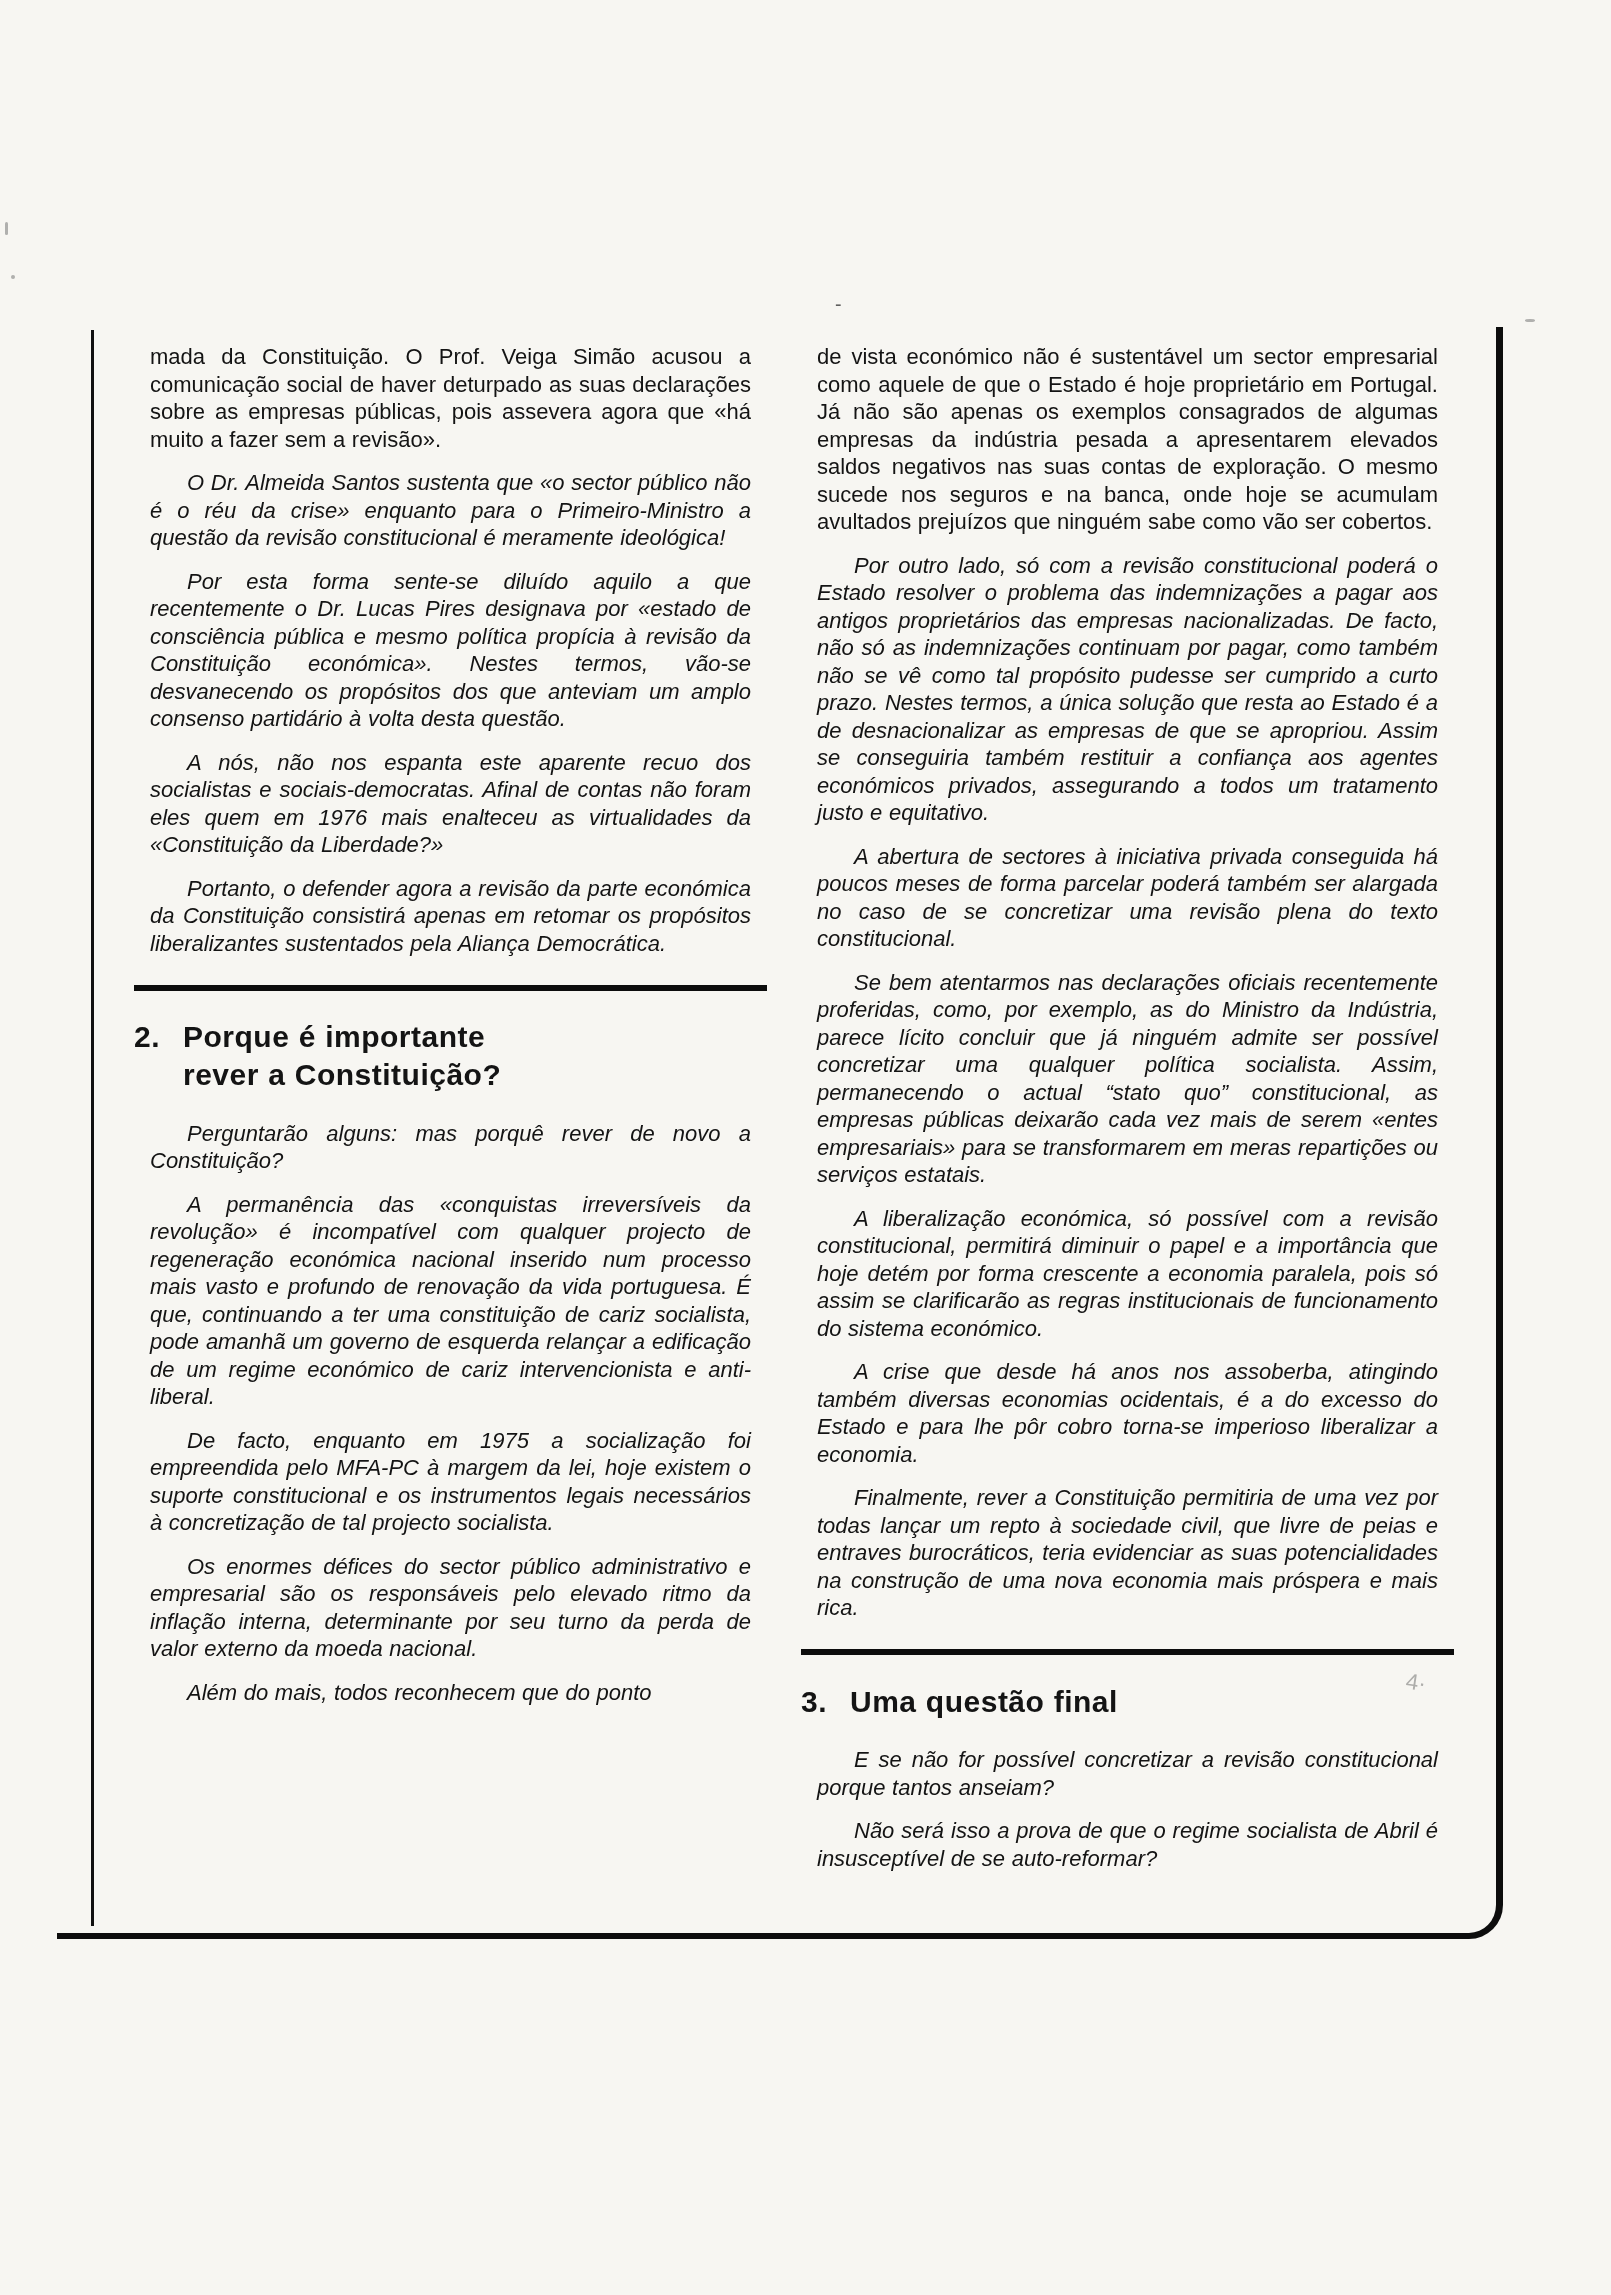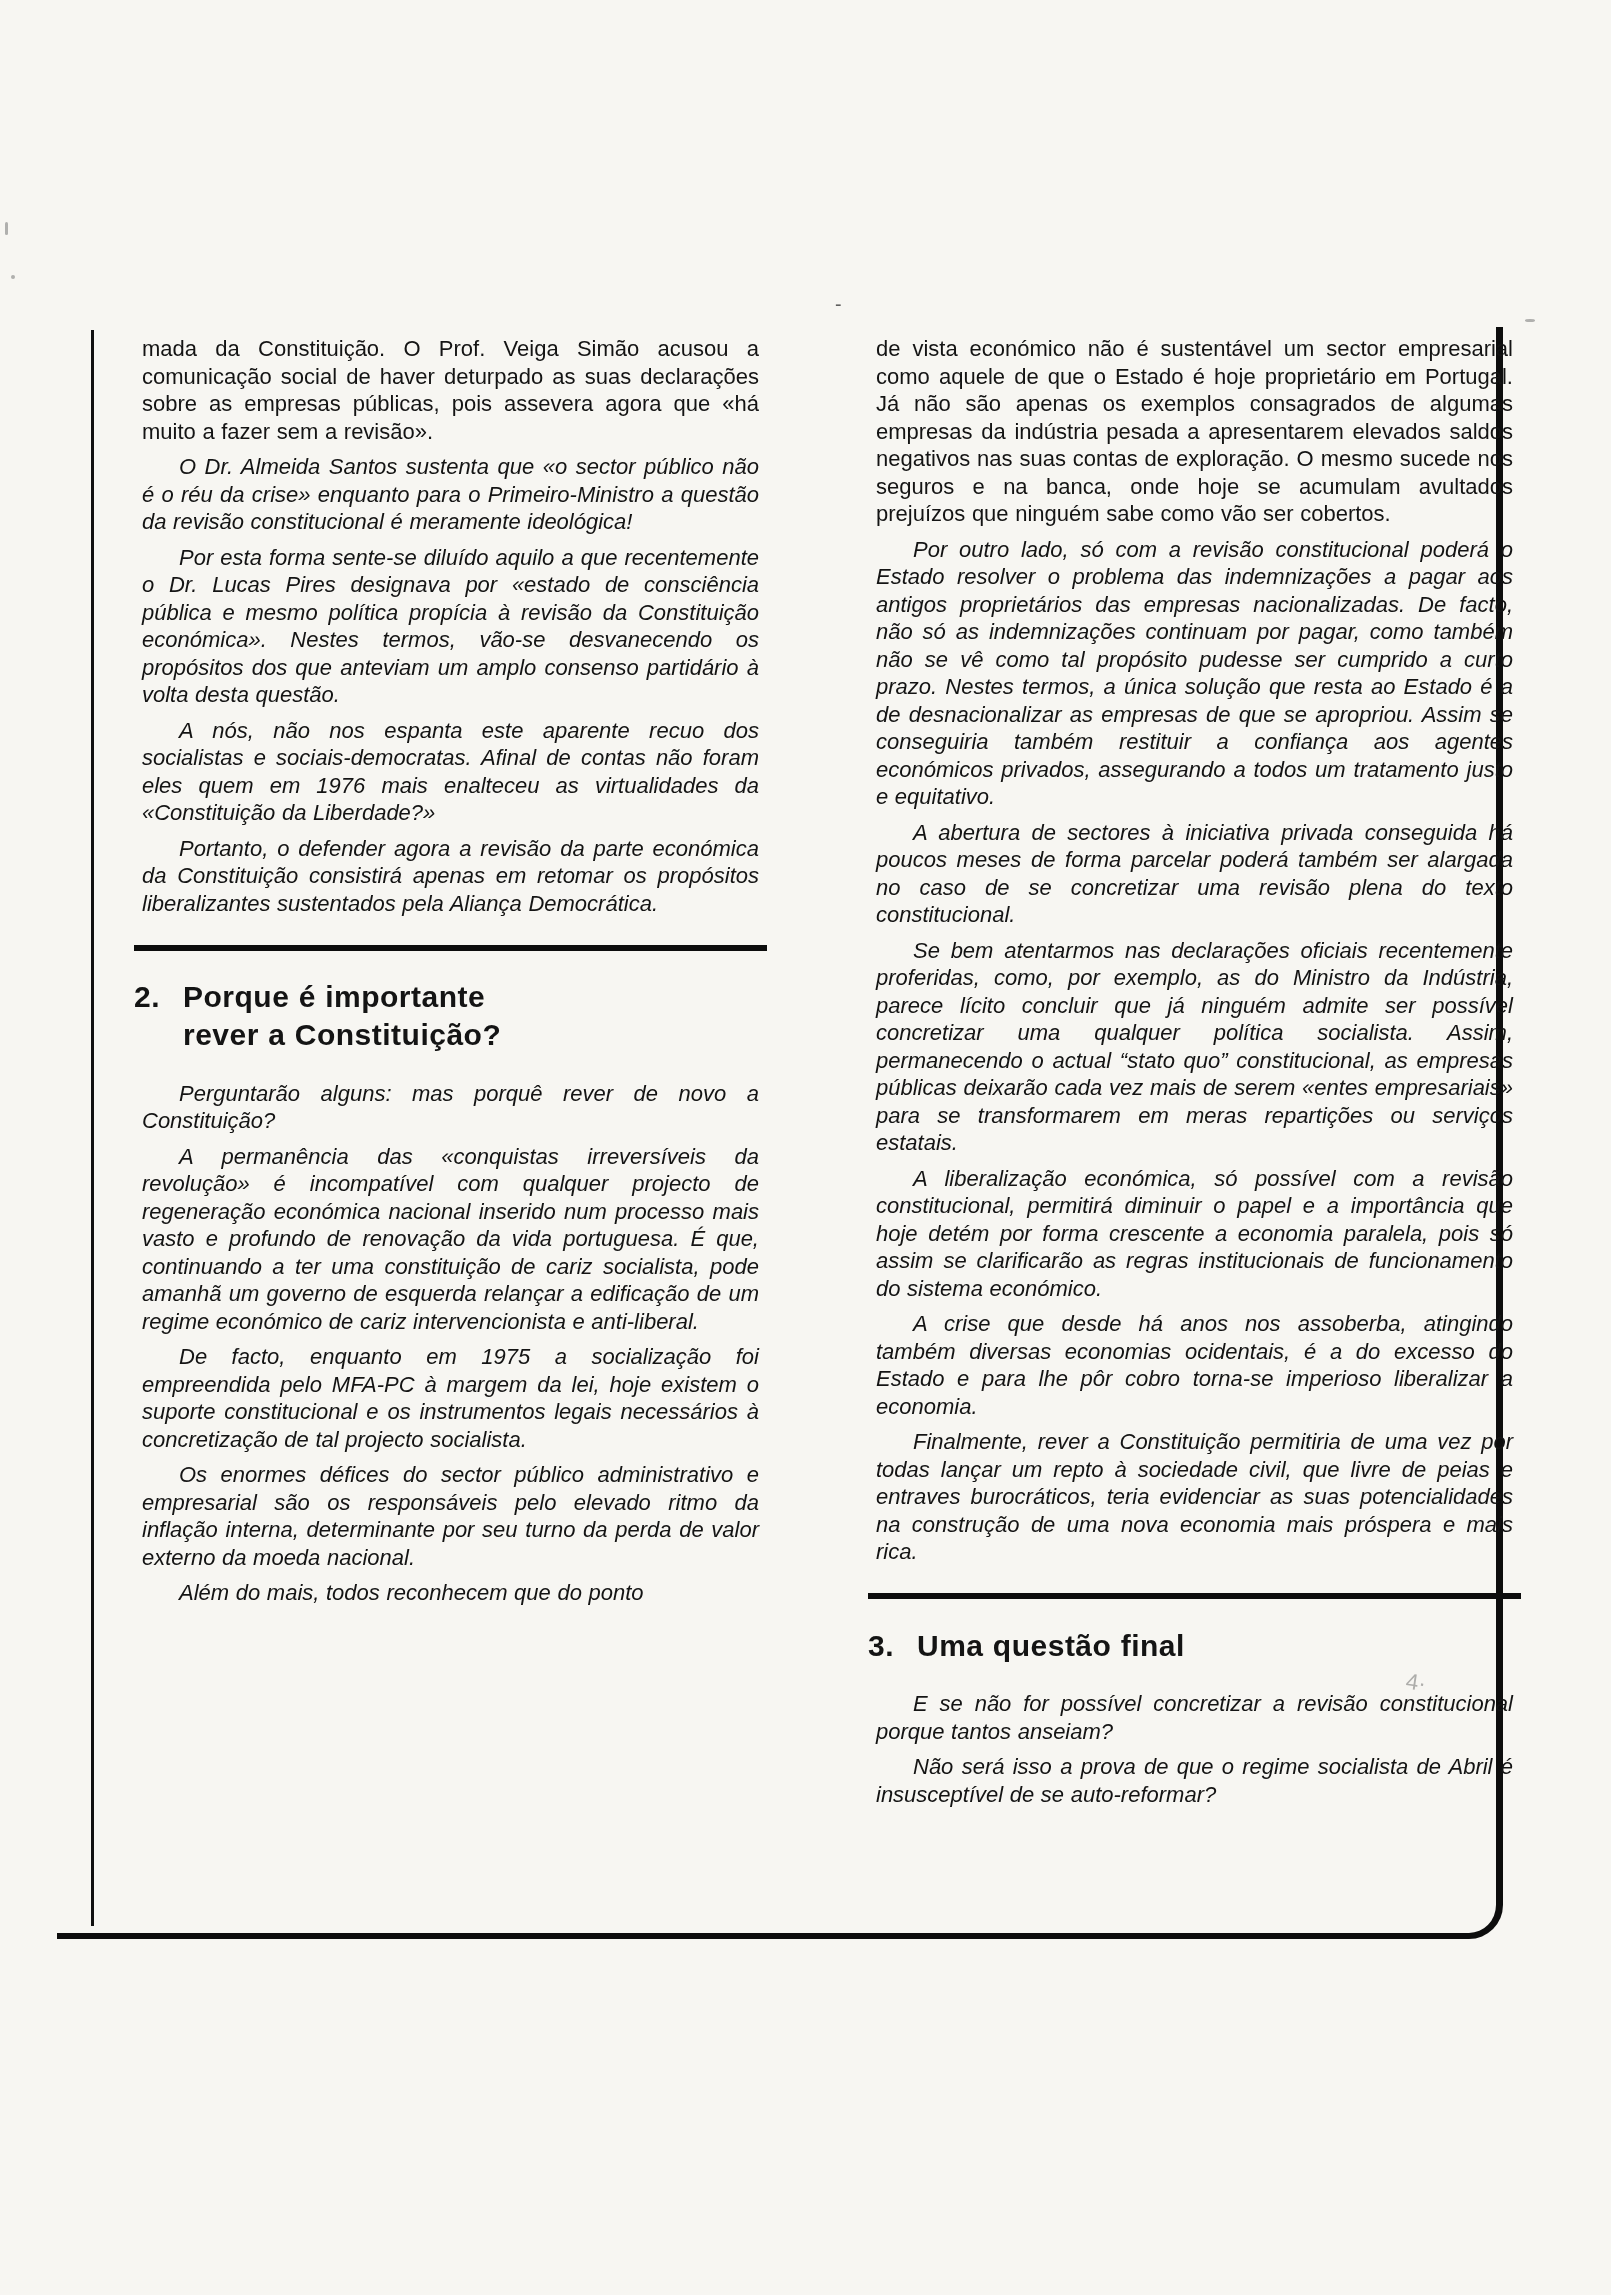--- a/index.html
+++ b/index.html
@@ -51,7 +51,7 @@
   }
   .column-left  { left: 134px;  width: 633px; }
   .column-right { left: 868px; width: 653px; }
-  .para { margin: 8px; }
+  .para { margin: 16px; }
   .para.indent { text-indent: 37px; font-style: italic; }
   .heading-block { margin: 27.5px 0 25.5px 0; }
   .heading-rule {

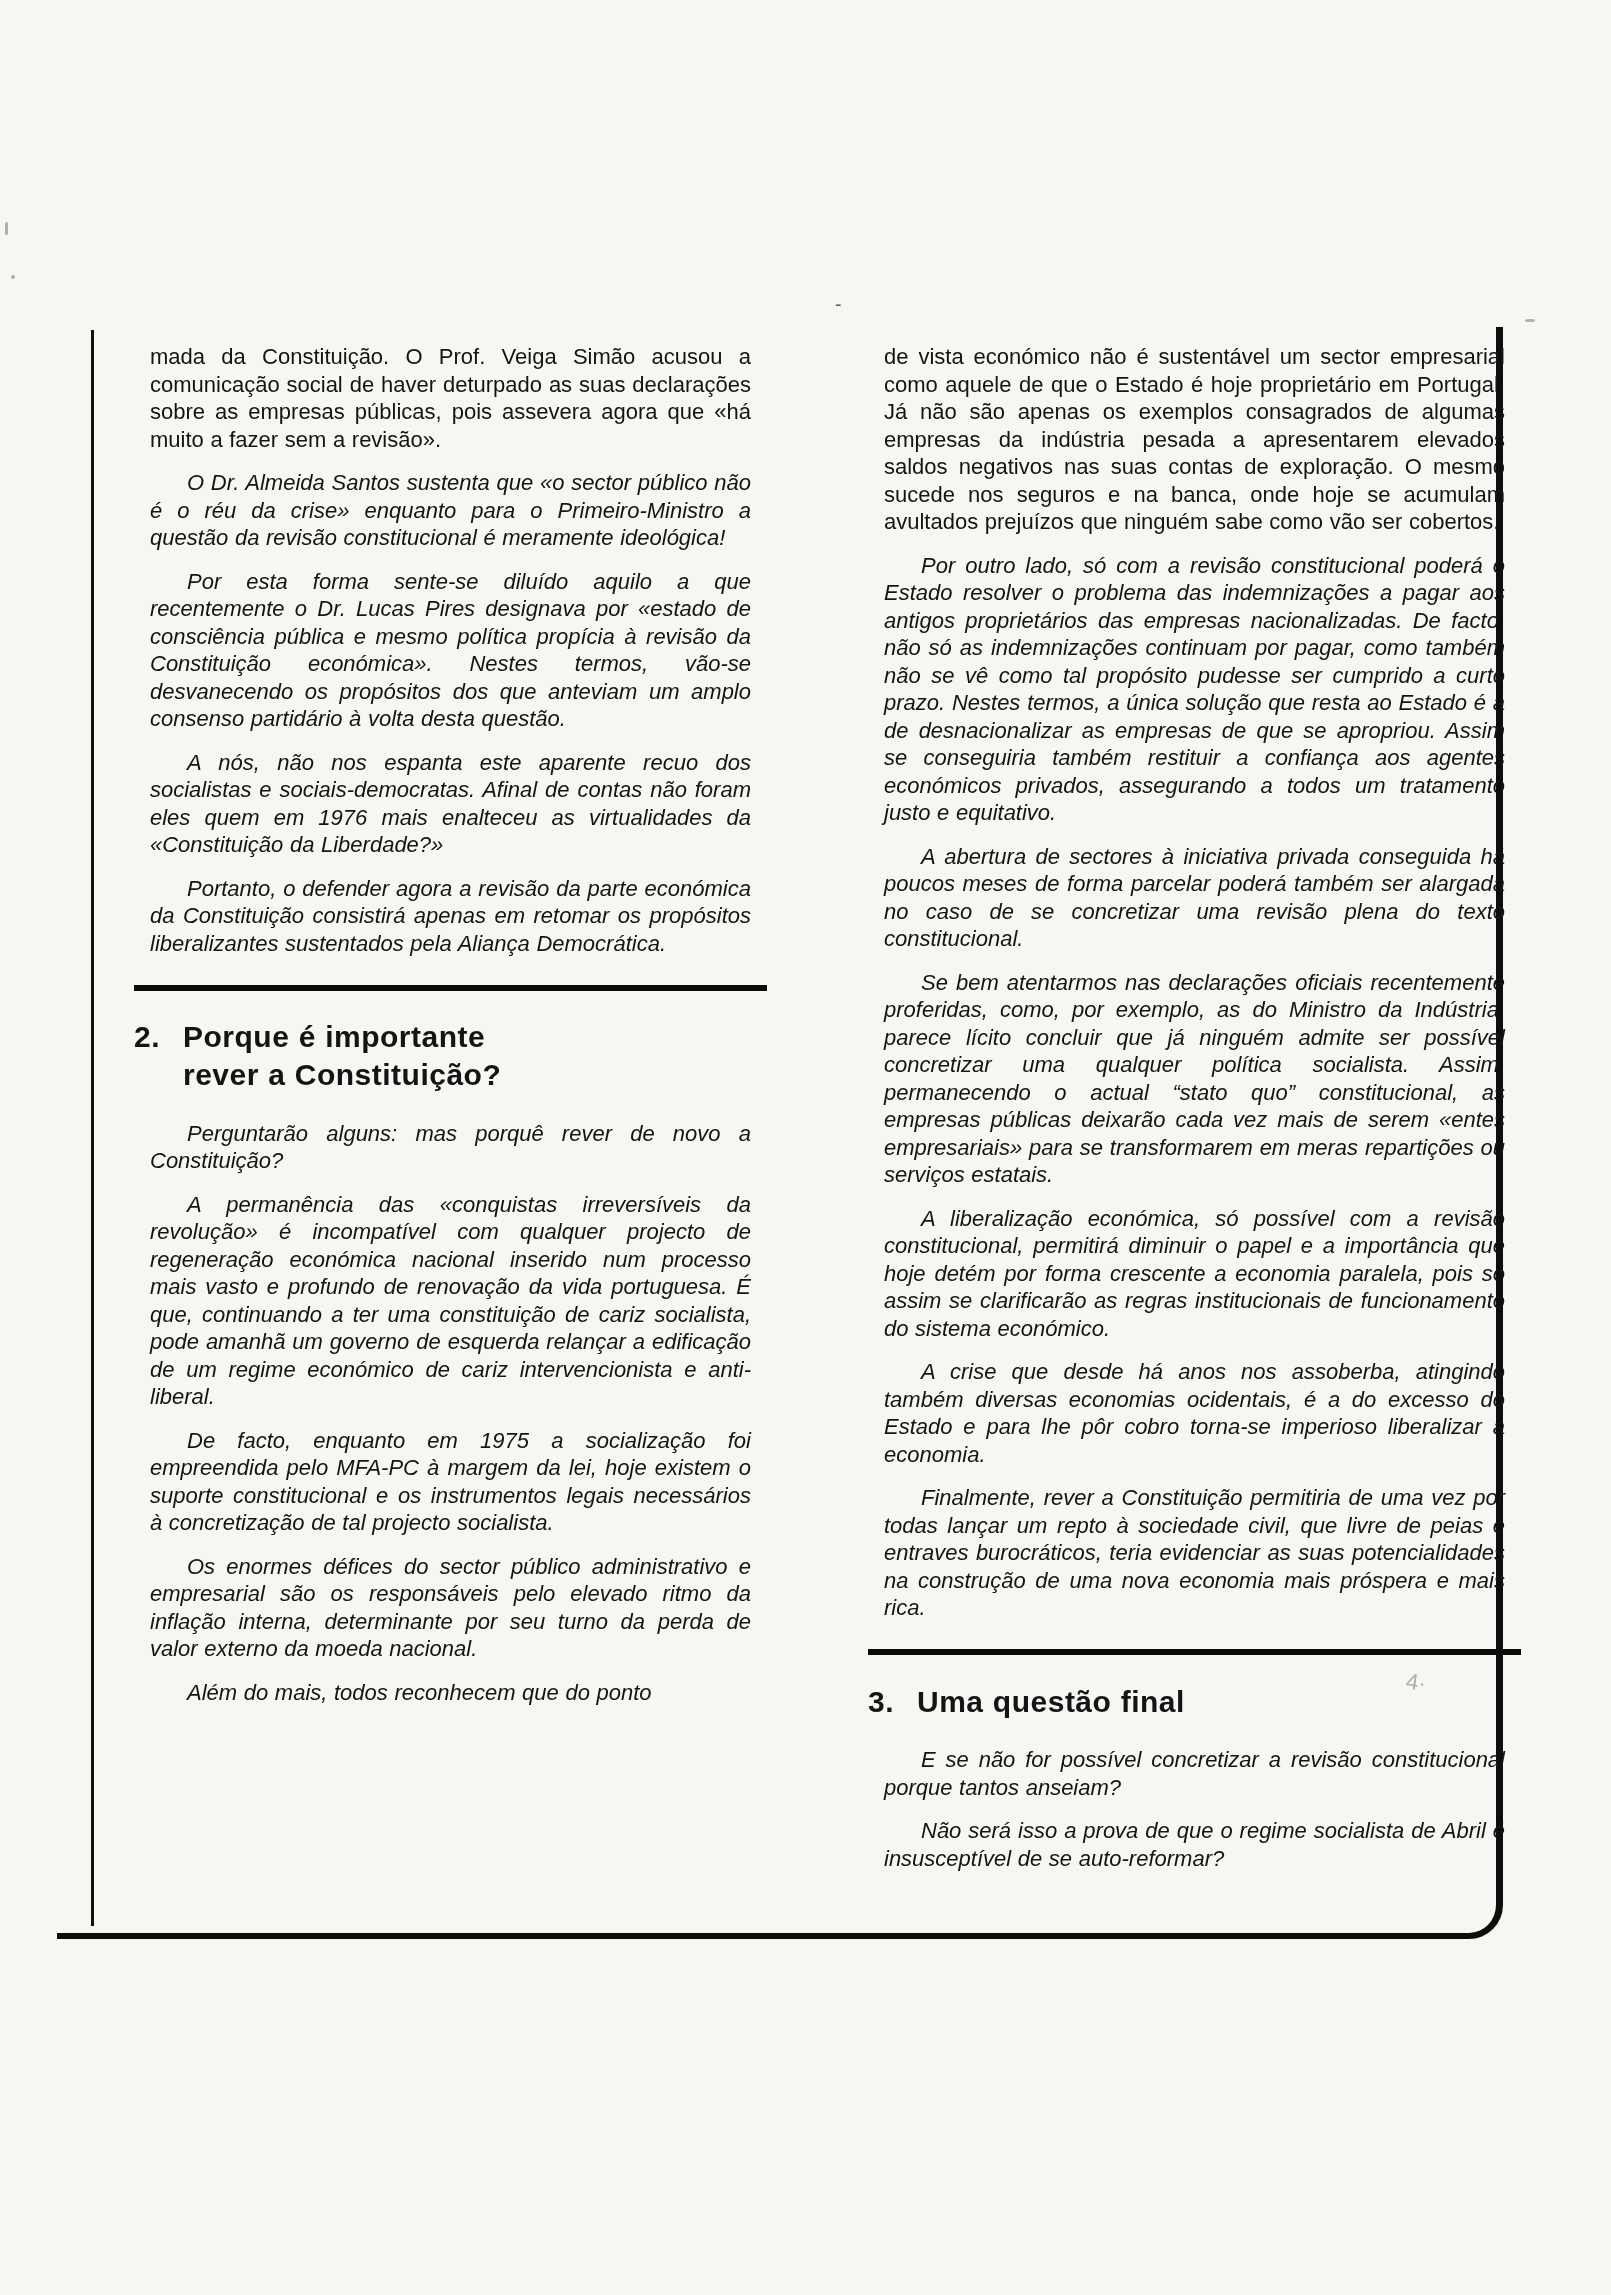--- a/index.html
+++ b/index.html
@@ -50,7 +50,7 @@
     word-spacing: 0.5px;
   }
   .column-left  { left: 134px;  width: 633px; }
-  .column-right { left: 868px; width: 653px; }
+  .column-right { left: 801px; width: 653px; }
   .para { margin: 16px; }
   .para.indent { text-indent: 37px; font-style: italic; }
   .heading-block { margin: 27.5px 0 25.5px 0; }

